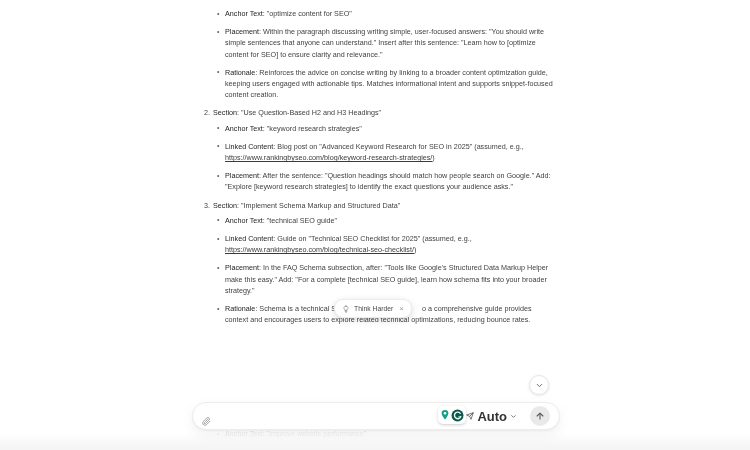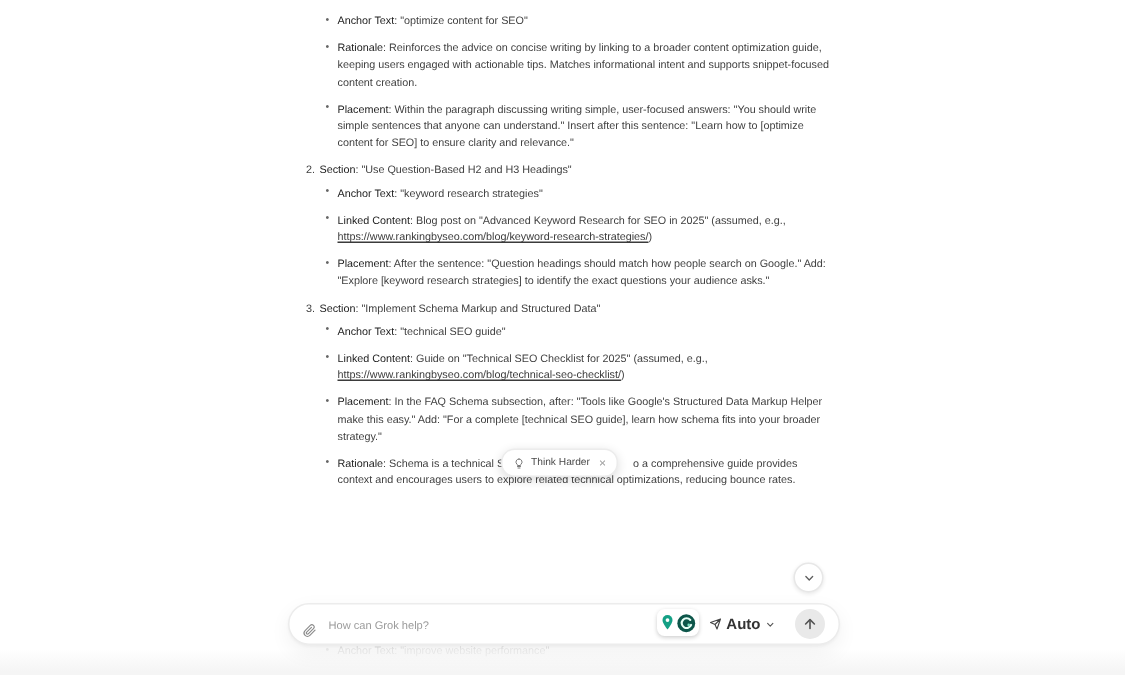--- a/index.html
+++ b/index.html
@@ -92,11 +92,11 @@
   </div>
   <div class="bullet">
     <span class="marker">•</span>
+    <span class="lbl">Placement</span><span>: Within the paragraph discussing writing simple, user-focused answers: "You should write simple sentences that anyone can understand." Insert after this sentence: "Learn how to [optimize content for SEO] to ensure clarity and relevance."</span>
+  </div>
+  <div class="bullet">
+    <span class="marker">•</span>
     <span class="lbl">Rationale</span><span>: Reinforces the advice on concise writing by linking to a broader content optimization guide, keeping users engaged with actionable tips. Matches informational intent and supports snippet-focused content creation.</span>
-  </div>
-  <div class="bullet">
-    <span class="marker">•</span>
-    <span class="lbl">Placement</span><span>: Within the paragraph discussing writing simple, user-focused answers: "You should write simple sentences that anyone can understand." Insert after this sentence: "Learn how to [optimize content for SEO] to ensure clarity and relevance."</span>
   </div>
 
   <div class="sec">

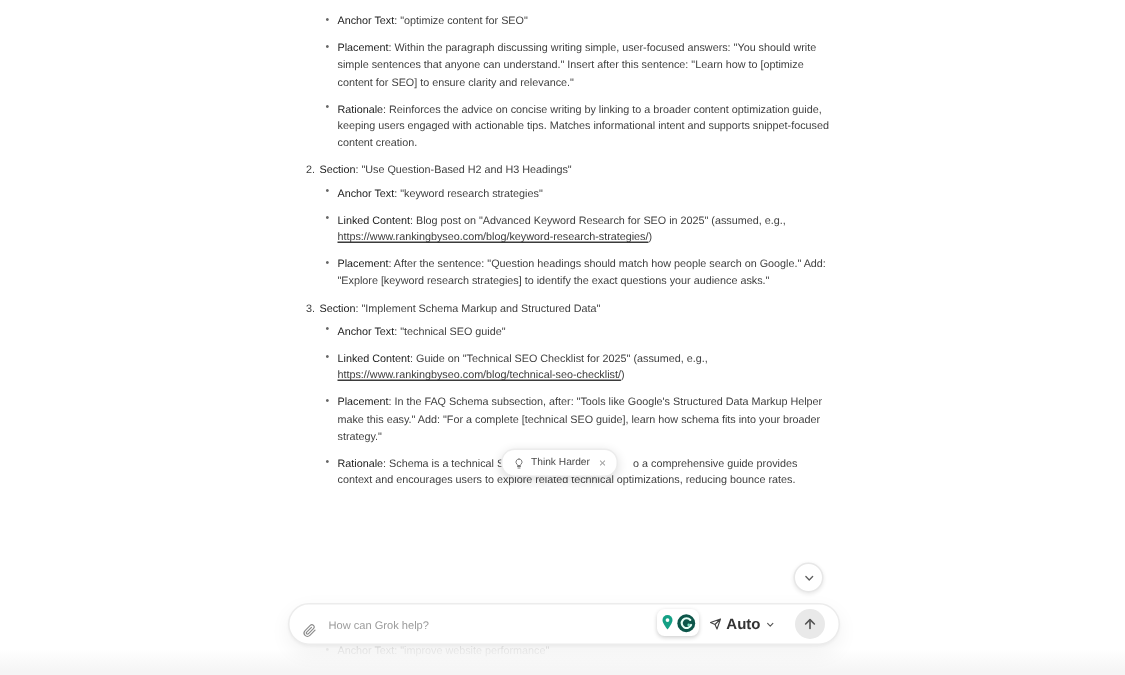--- a/index.html
+++ b/index.html
@@ -168,7 +168,6 @@
         <path d="M21.4 11.05l-9.19 9.19a6 6 0 0 1-8.49-8.49l9.19-9.19a4 4 0 0 1 5.66 5.66l-9.2 9.19a2 2 0 0 1-2.83-2.83l8.49-8.48"></path>
       </svg>
   </span>
-  <input type="text" placeholder="How can Grok help?" style="">
 
   <span class="ext-widget">
     <span style="display:flex">

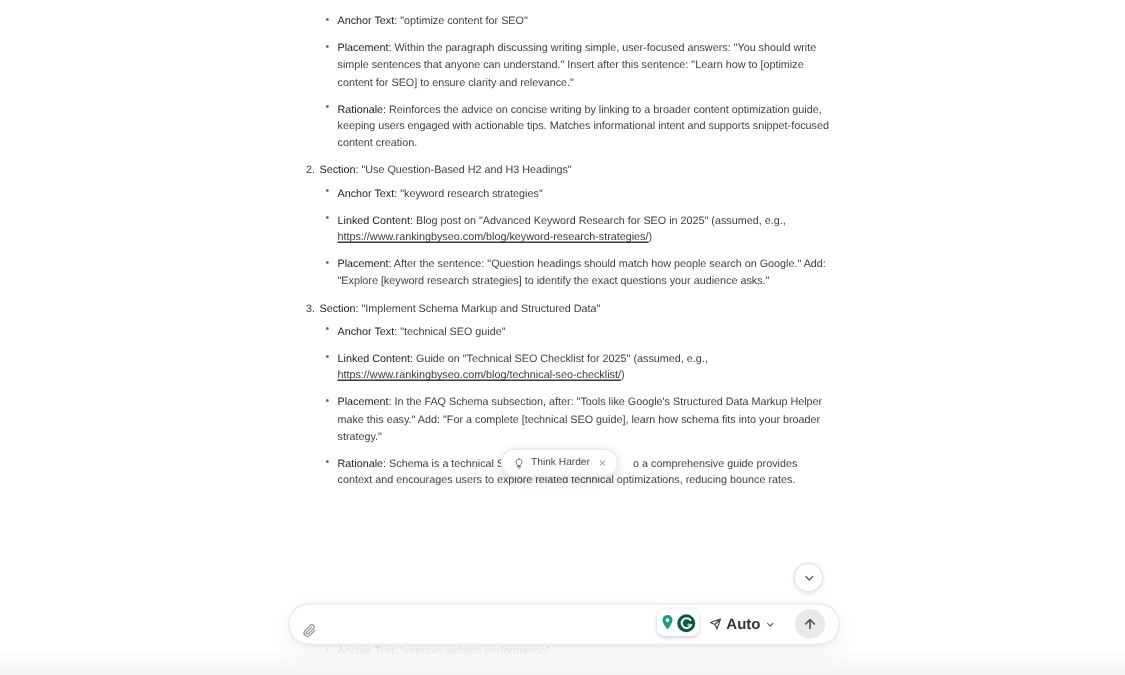--- a/index.html
+++ b/index.html
@@ -73,7 +73,7 @@
   .mode{
     position:absolute;right:42px;top:0;height:26px;
     display:flex;align-items:center;gap:3px;cursor:pointer;
-    font-size:10px;color:#333;font-weight:bold;
+    font-size:13px;color:#333;font-weight:bold;
   }
   .send-btn{
     position:absolute;right:9px;top:3px;width:20px;height:20px;

